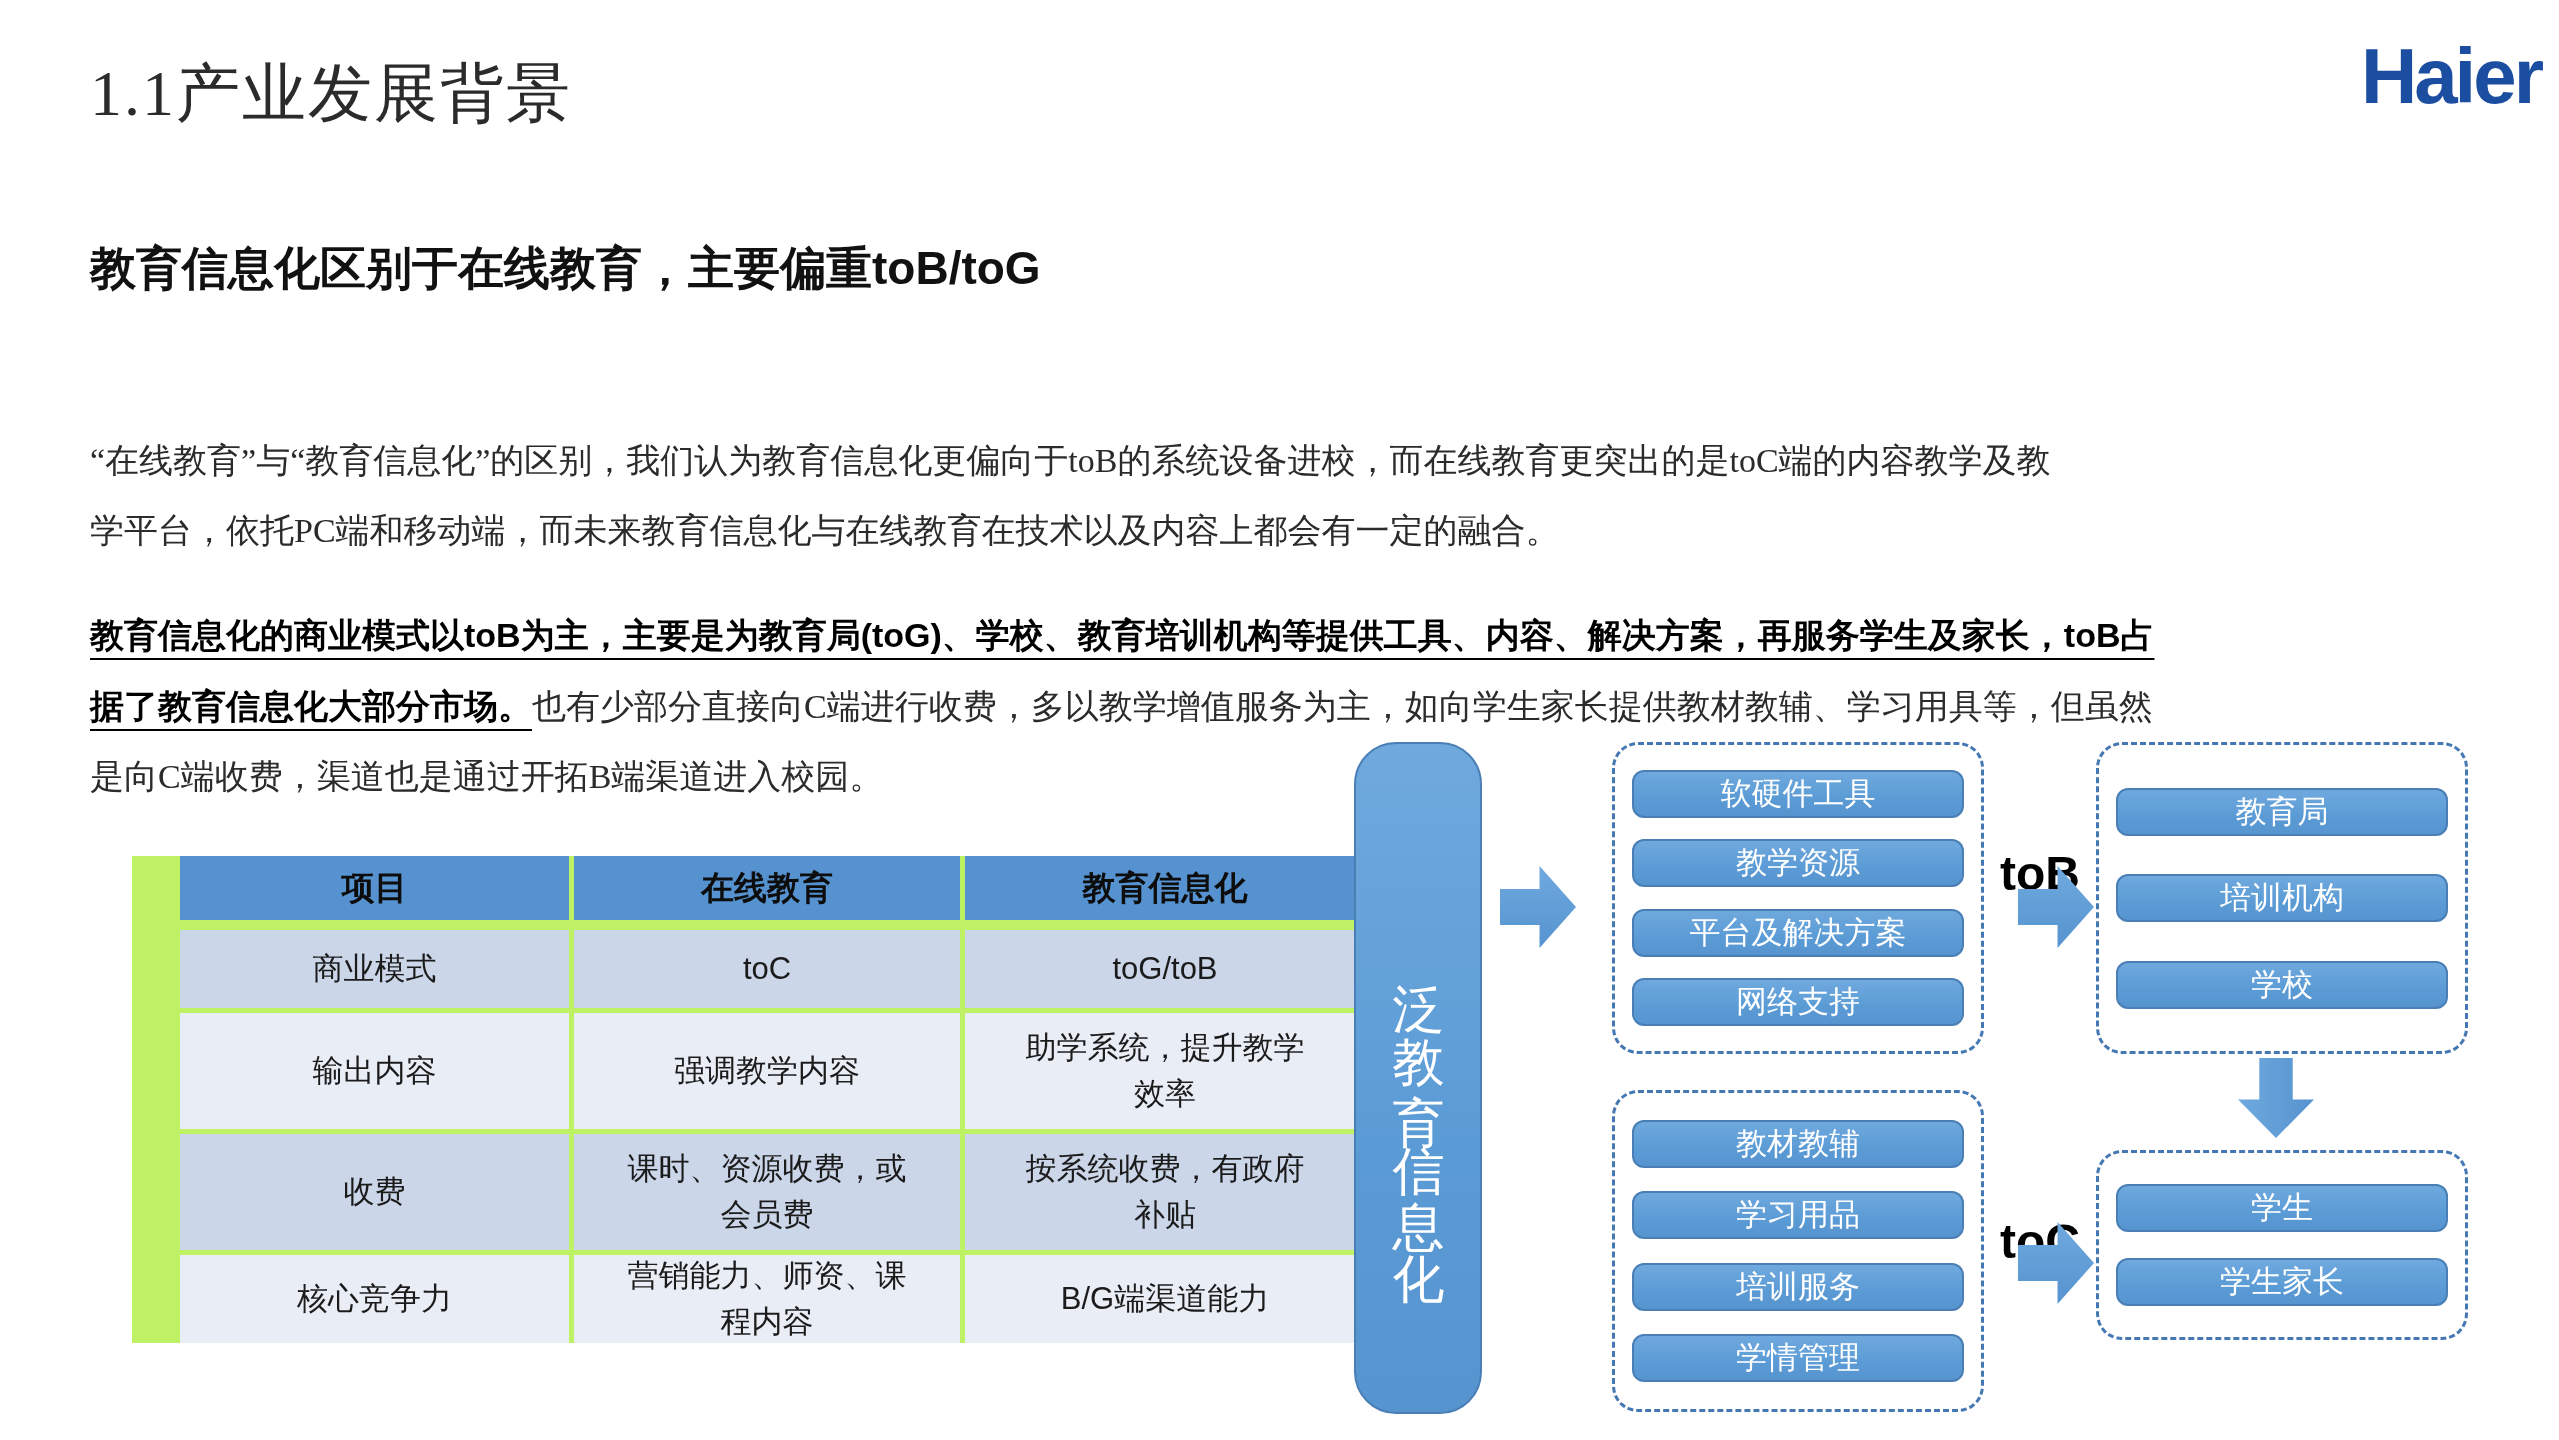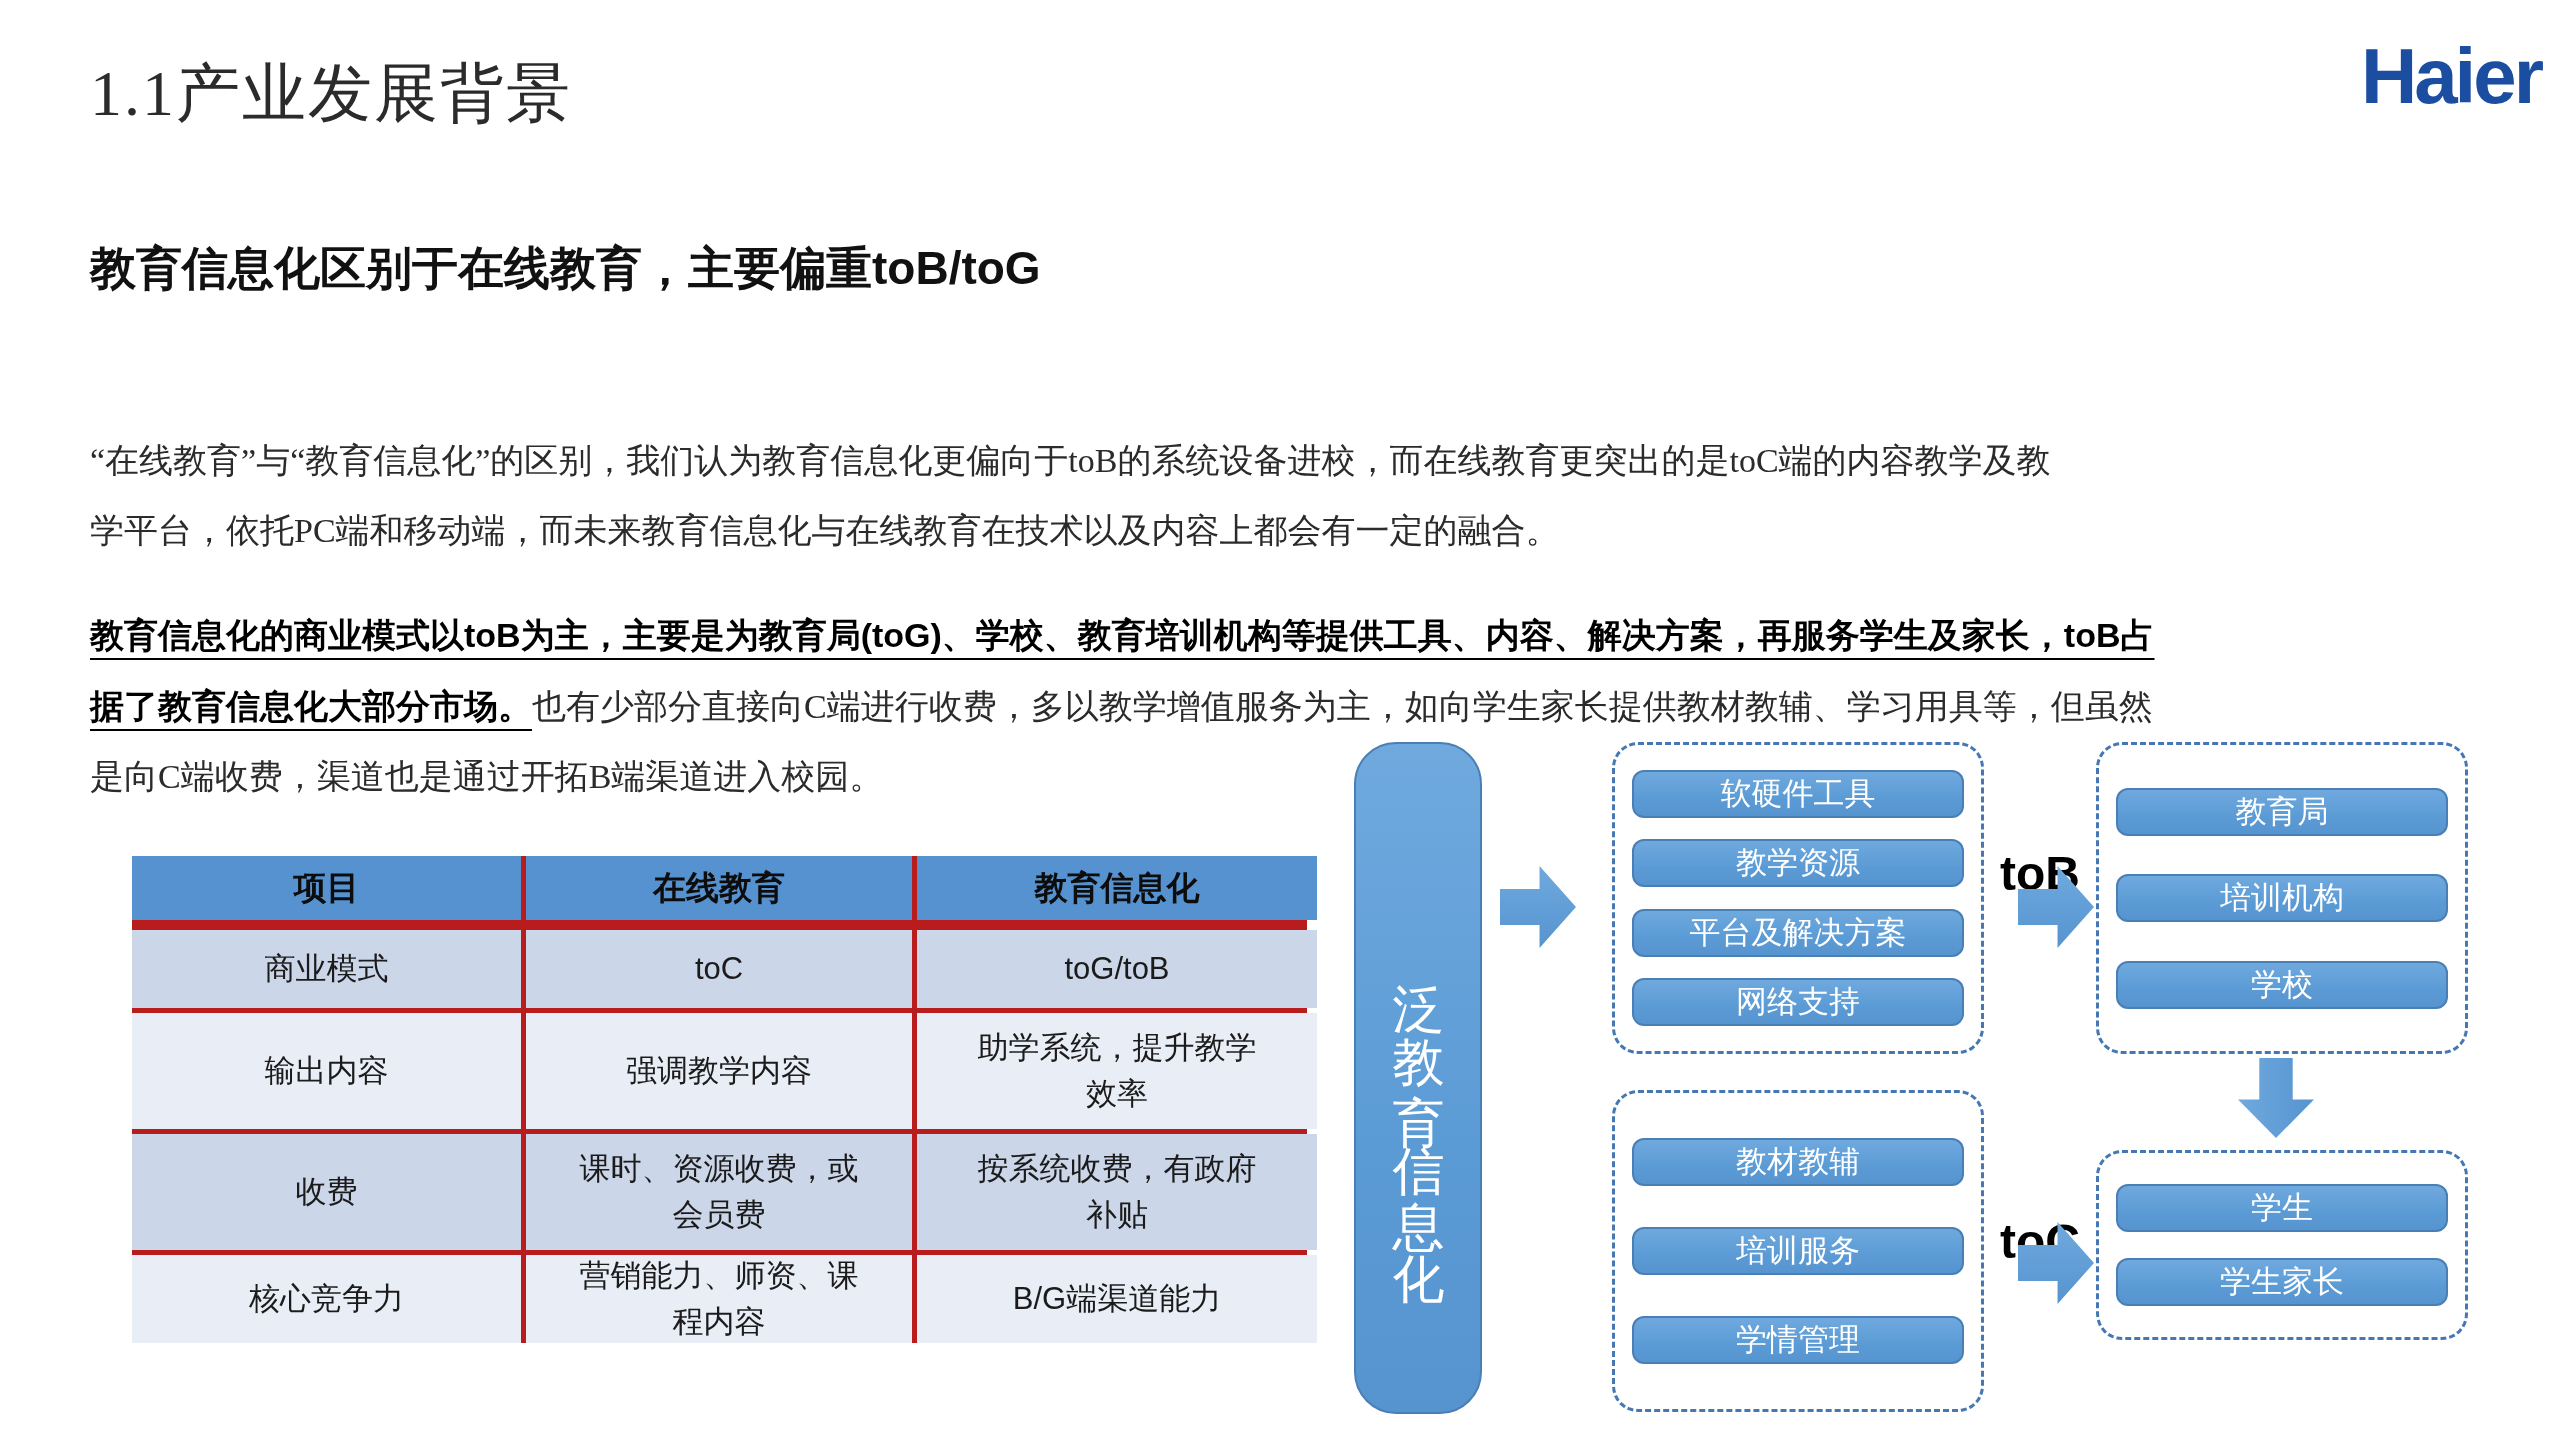--- a/index.html
+++ b/index.html
@@ -24,7 +24,7 @@
 
   
   .cmp-table{position:absolute;left:132px;top:856px;width:1175px;display:grid;
-             grid-template-columns:389px 386px 400px;gap:5px;background:#b91c1c;}
+             grid-template-columns:389px 386px 400px;gap:5px;background:#bef264;padding-left:48px;}
   .cell{display:flex;align-items:center;justify-content:center;text-align:center;
         white-space:pre-line;font-family:"Liberation Sans",sans-serif;}
   .th{height:64px;background:#5592cf;font-size:33px;font-weight:600;color:#0d0d0d;margin-bottom:5px;}

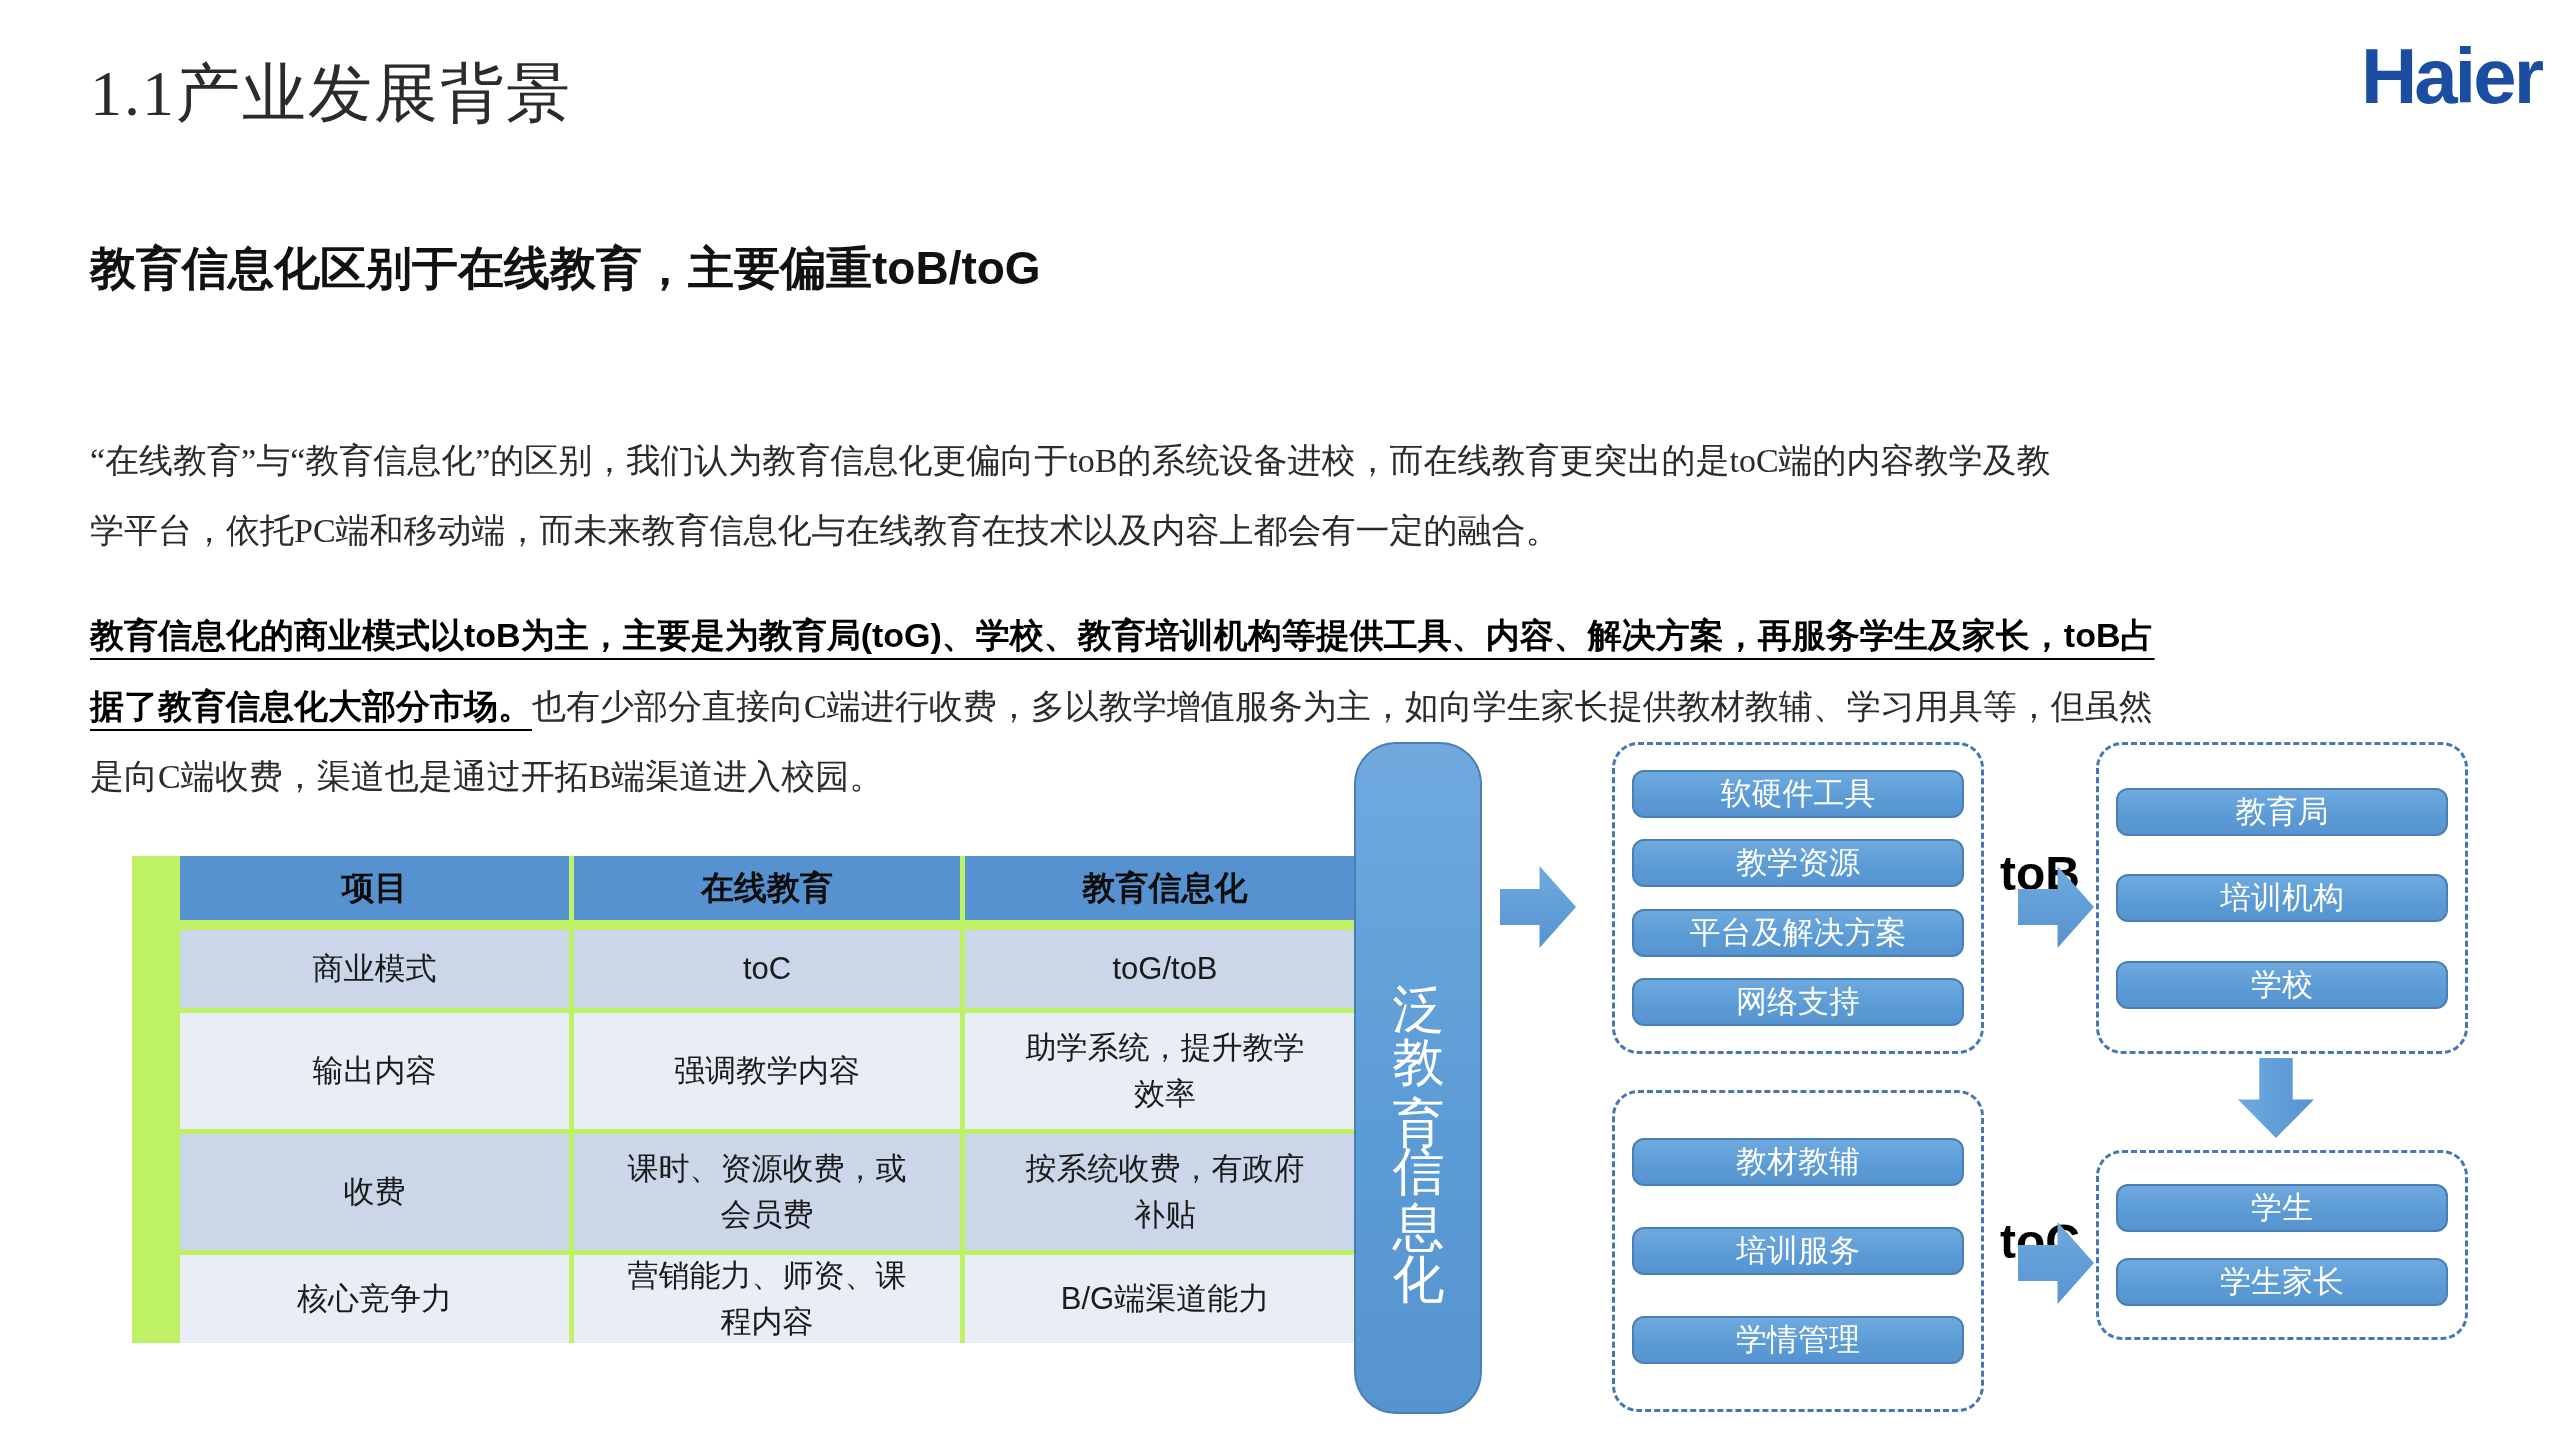--- a/index.html
+++ b/index.html
@@ -129,6 +129,7 @@
 
   <div class="group gBL">
     <div class="chip blue-fill">教材教辅</div>
+    <div class="chip blue-fill">学习用品</div>
     <div class="chip blue-fill">培训服务</div>
     <div class="chip blue-fill">学情管理</div>
   </div>

